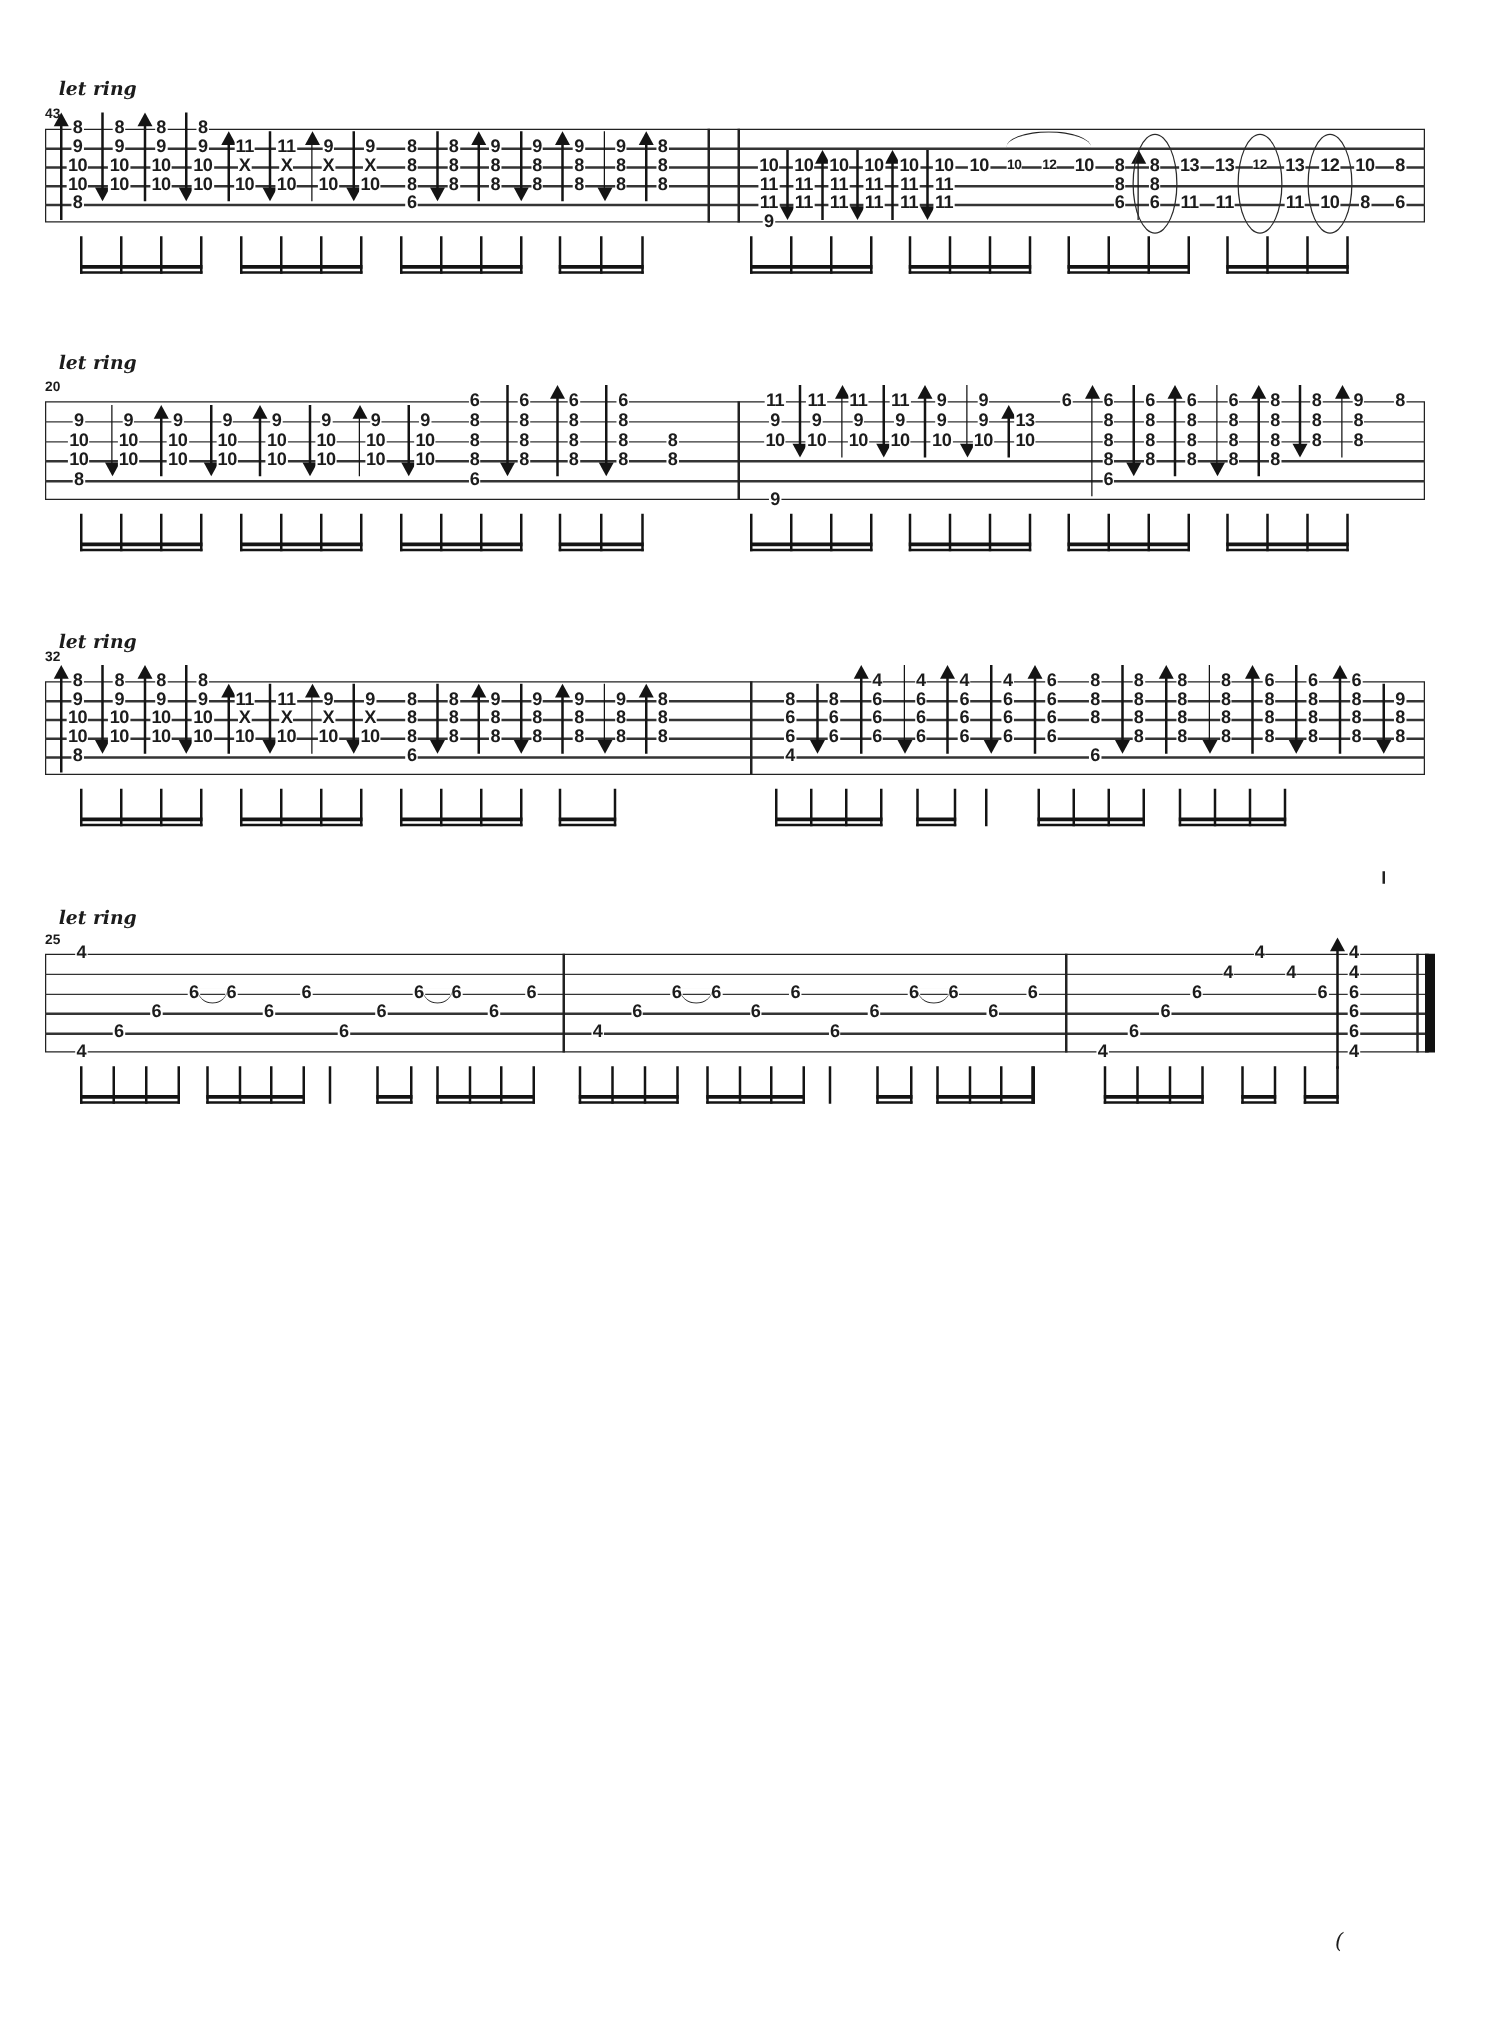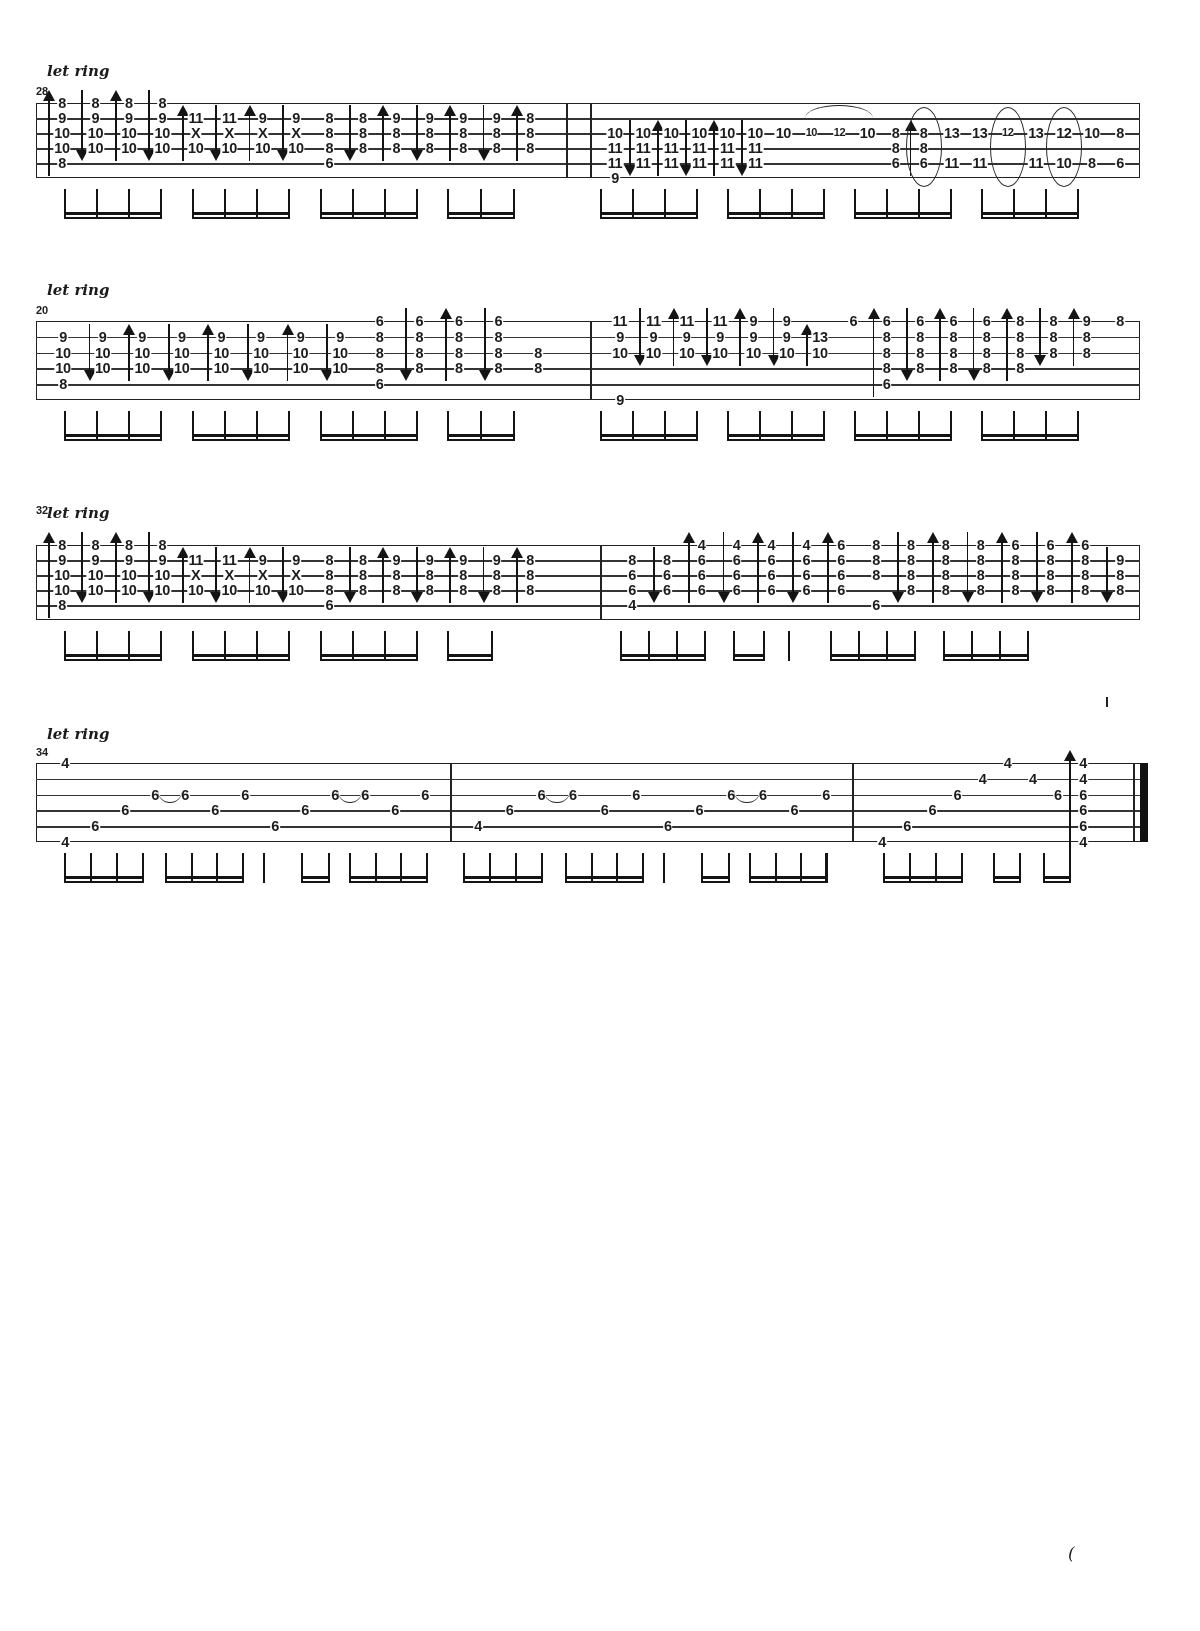--- a/index.html
+++ b/index.html
@@ -41,7 +41,7 @@
   <div class="tickmark" style="left:1106px;top:697px;"></div>
   <span class="paren" style="left:1068px;top:1543px;">(</span>
 <div class="letring" style="left: 47px; top: 62px;">let ring</div>
-    <div class="mnum" style="left: 36px; top: 85px;">28</div>
+    <div class="mnum" style="left: 36px; top: 85px;">43</div>
     <div class="staffbox" style="left: 36px; top: 103px; width: 1104px; height: 75px;"></div>
     <div class="staffline" style="left: 36px; top: 118px; width: 1104px;"></div>
     <div class="staffline" style="left: 36px; top: 133px; width: 1104px;"></div>

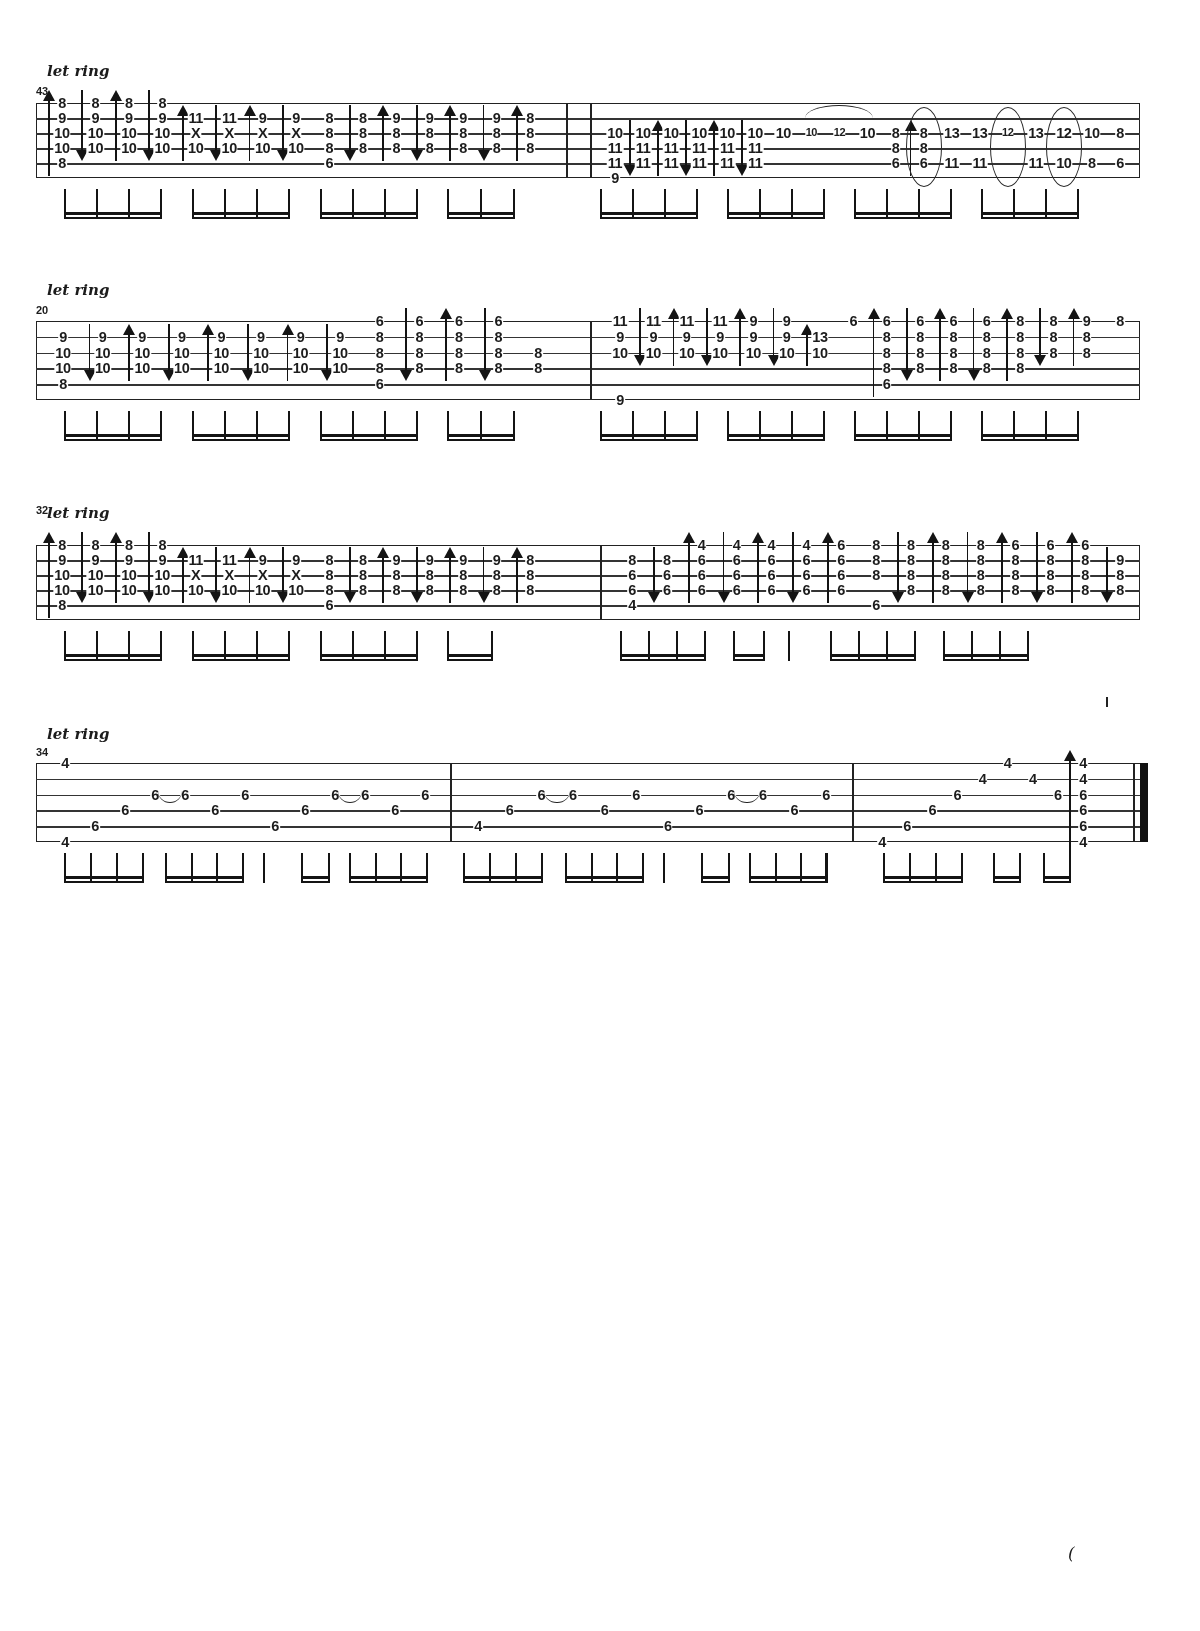--- a/index.html
+++ b/index.html
@@ -515,7 +515,7 @@
     <div class="beambar" style="left: 981px; top: 434px; width: 98px;"></div>
     <div class="beambar" style="left: 981px; top: 438.6px; width: 98px;"></div>
     <div class="letring" style="left: 47px; top: 504px;">let ring</div>
-    <div class="mnum" style="left: 36px; top: 504px;">32</div>
+    <div class="mnum" style="left: 36px; top: 520px;">32</div>
     <div class="staffbox" style="left: 36px; top: 545px; width: 1104px; height: 75px;"></div>
     <div class="staffline" style="left: 36px; top: 560px; width: 1104px;"></div>
     <div class="staffline" style="left: 36px; top: 575px; width: 1104px;"></div>

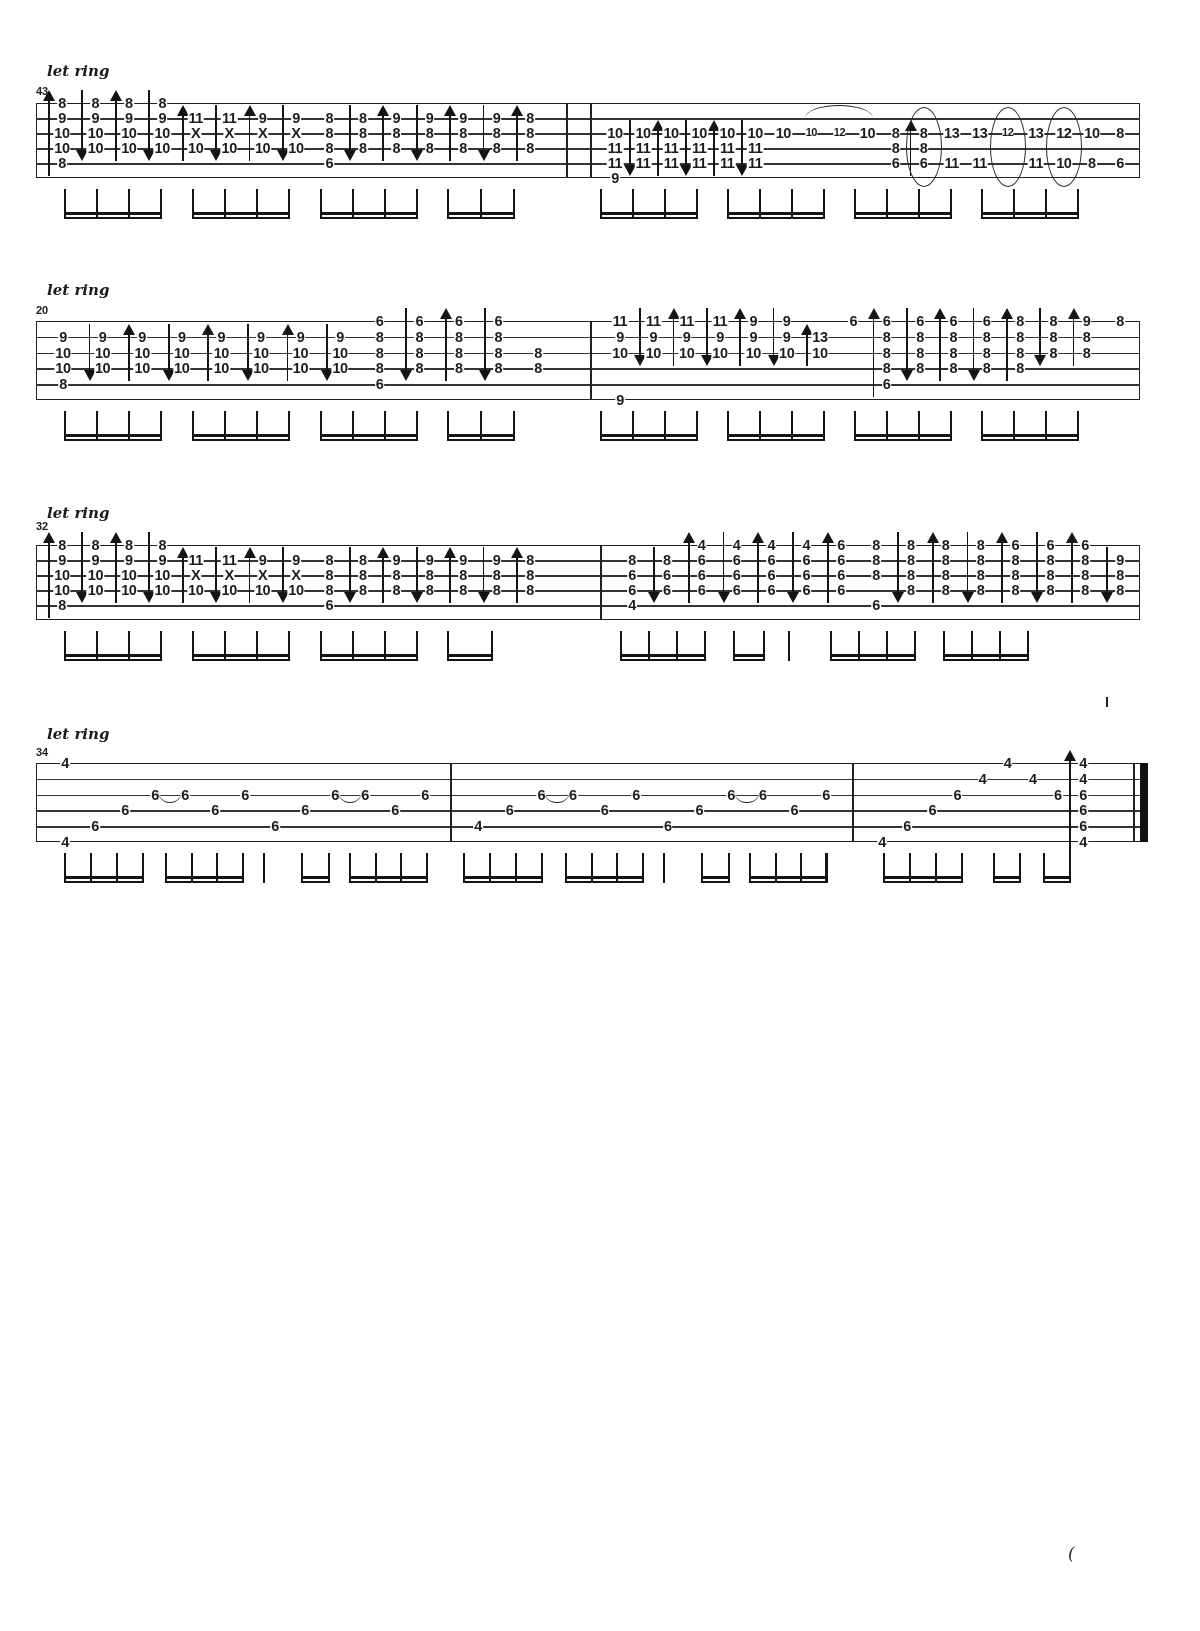--- a/index.html
+++ b/index.html
@@ -785,7 +785,7 @@
     <div class="beambar" style="left: 943px; top: 654px; width: 86px;"></div>
     <div class="beambar" style="left: 943px; top: 658.6px; width: 86px;"></div>
     <div class="letring" style="left: 47px; top: 725px;">let ring</div>
-    <div class="mnum" style="left: 36px; top: 746px;">34</div>
+    <div class="mnum" style="left: 36px; top: 746px;">25</div>
     <div class="staffbox" style="left: 36px; top: 763px; width: 1107px; height: 79px;"></div>
     <div class="staffline" style="left: 36px; top: 778.8px; width: 1107px;"></div>
     <div class="staffline" style="left: 36px; top: 794.6px; width: 1107px;"></div>

